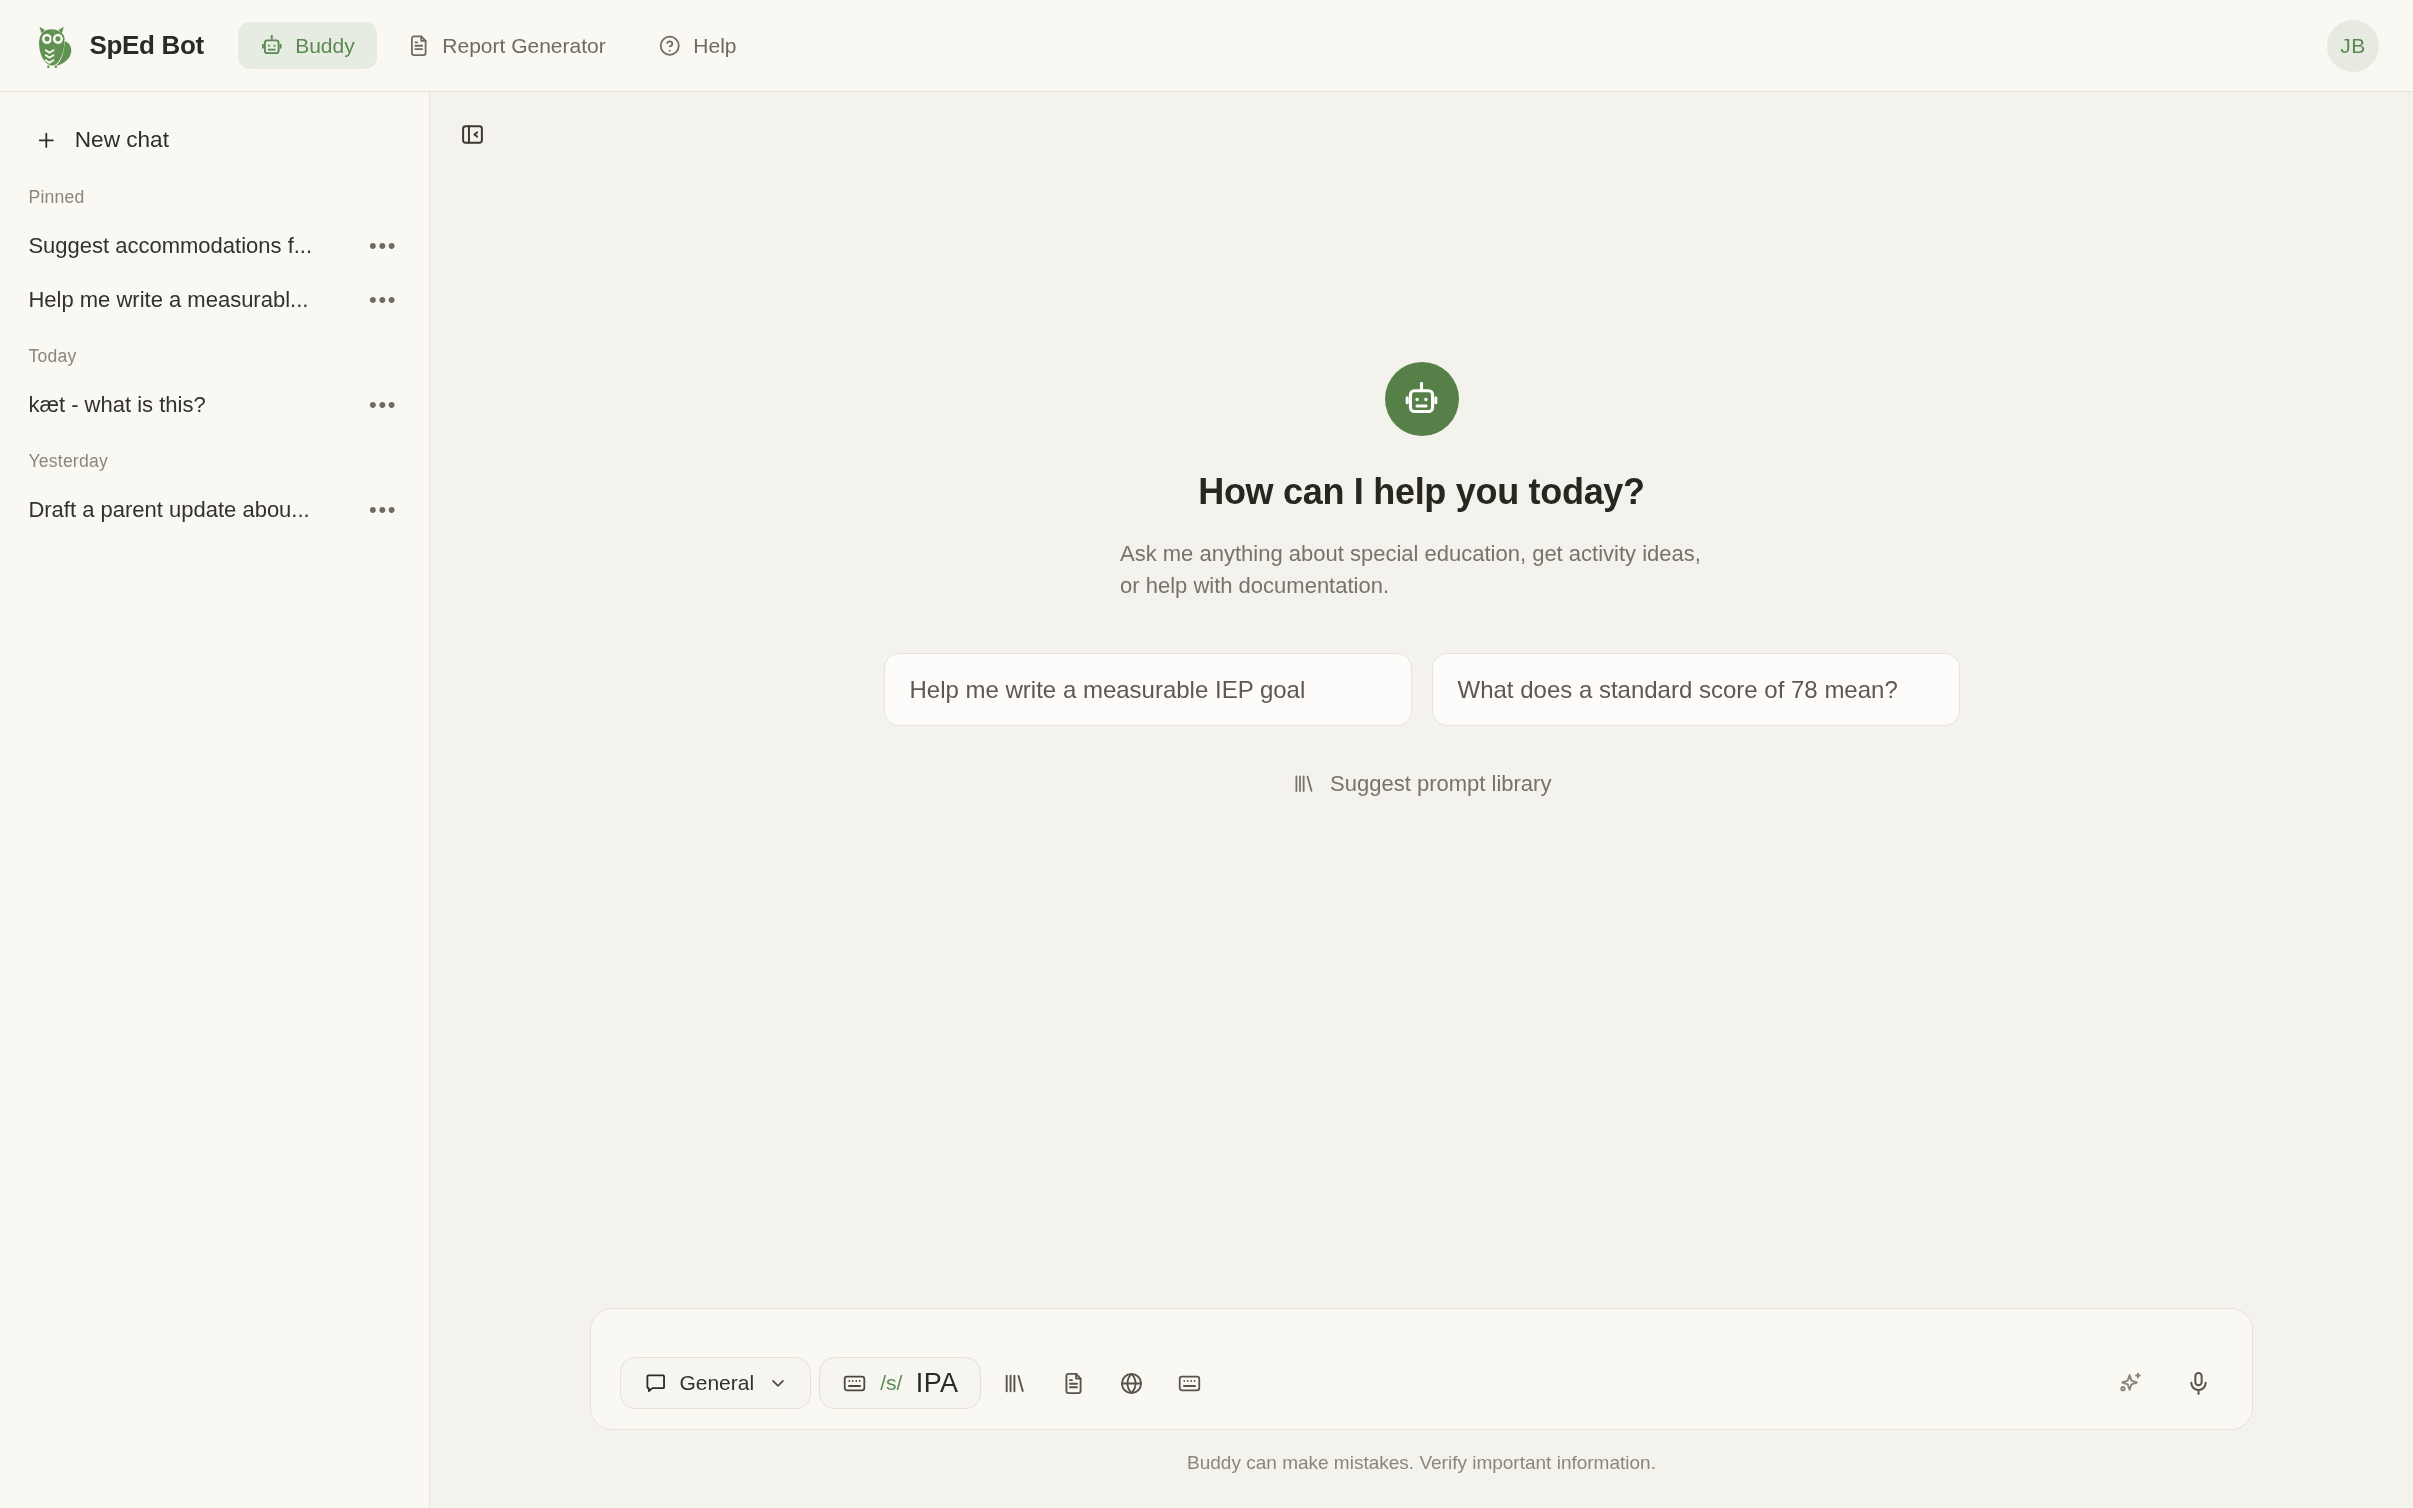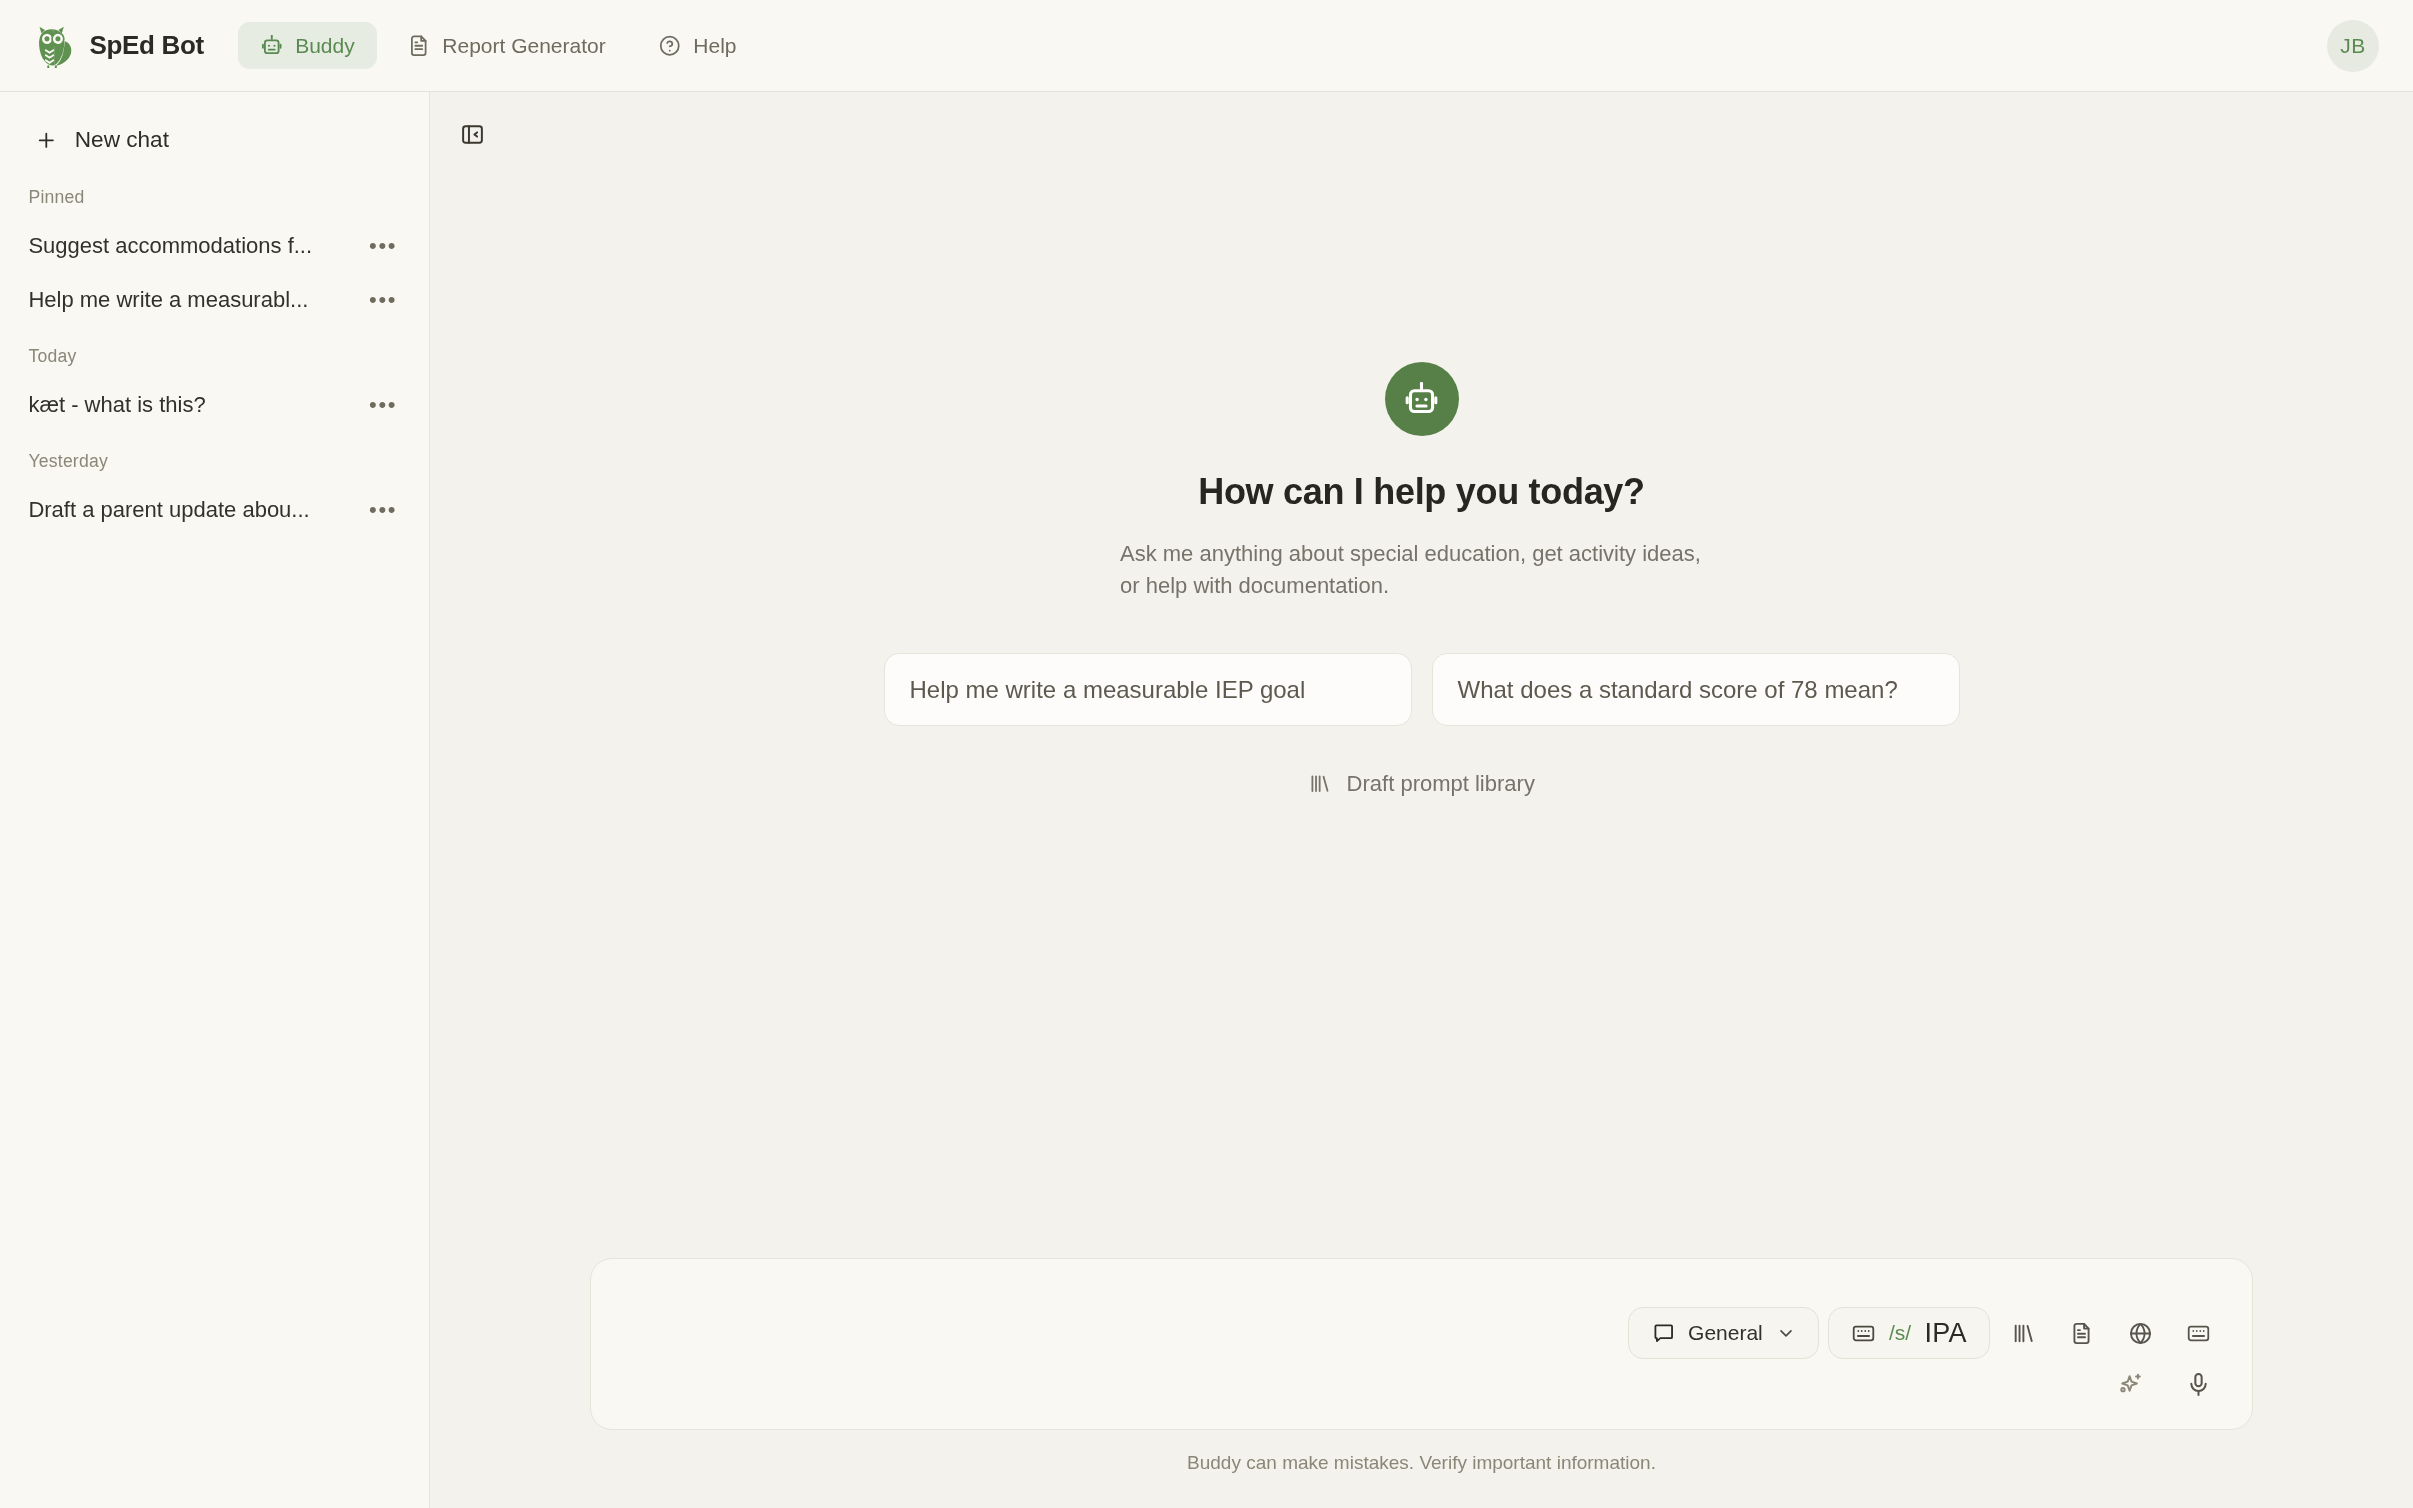--- a/index.html
+++ b/index.html
@@ -360,7 +360,7 @@
                 <path d="M15.9 4.8l4 14.4"></path>
             </svg>
           </span>
-          <span>Draft prompt library</span>
+          <span>Suggest prompt library</span>
         </div>
       </div>
 

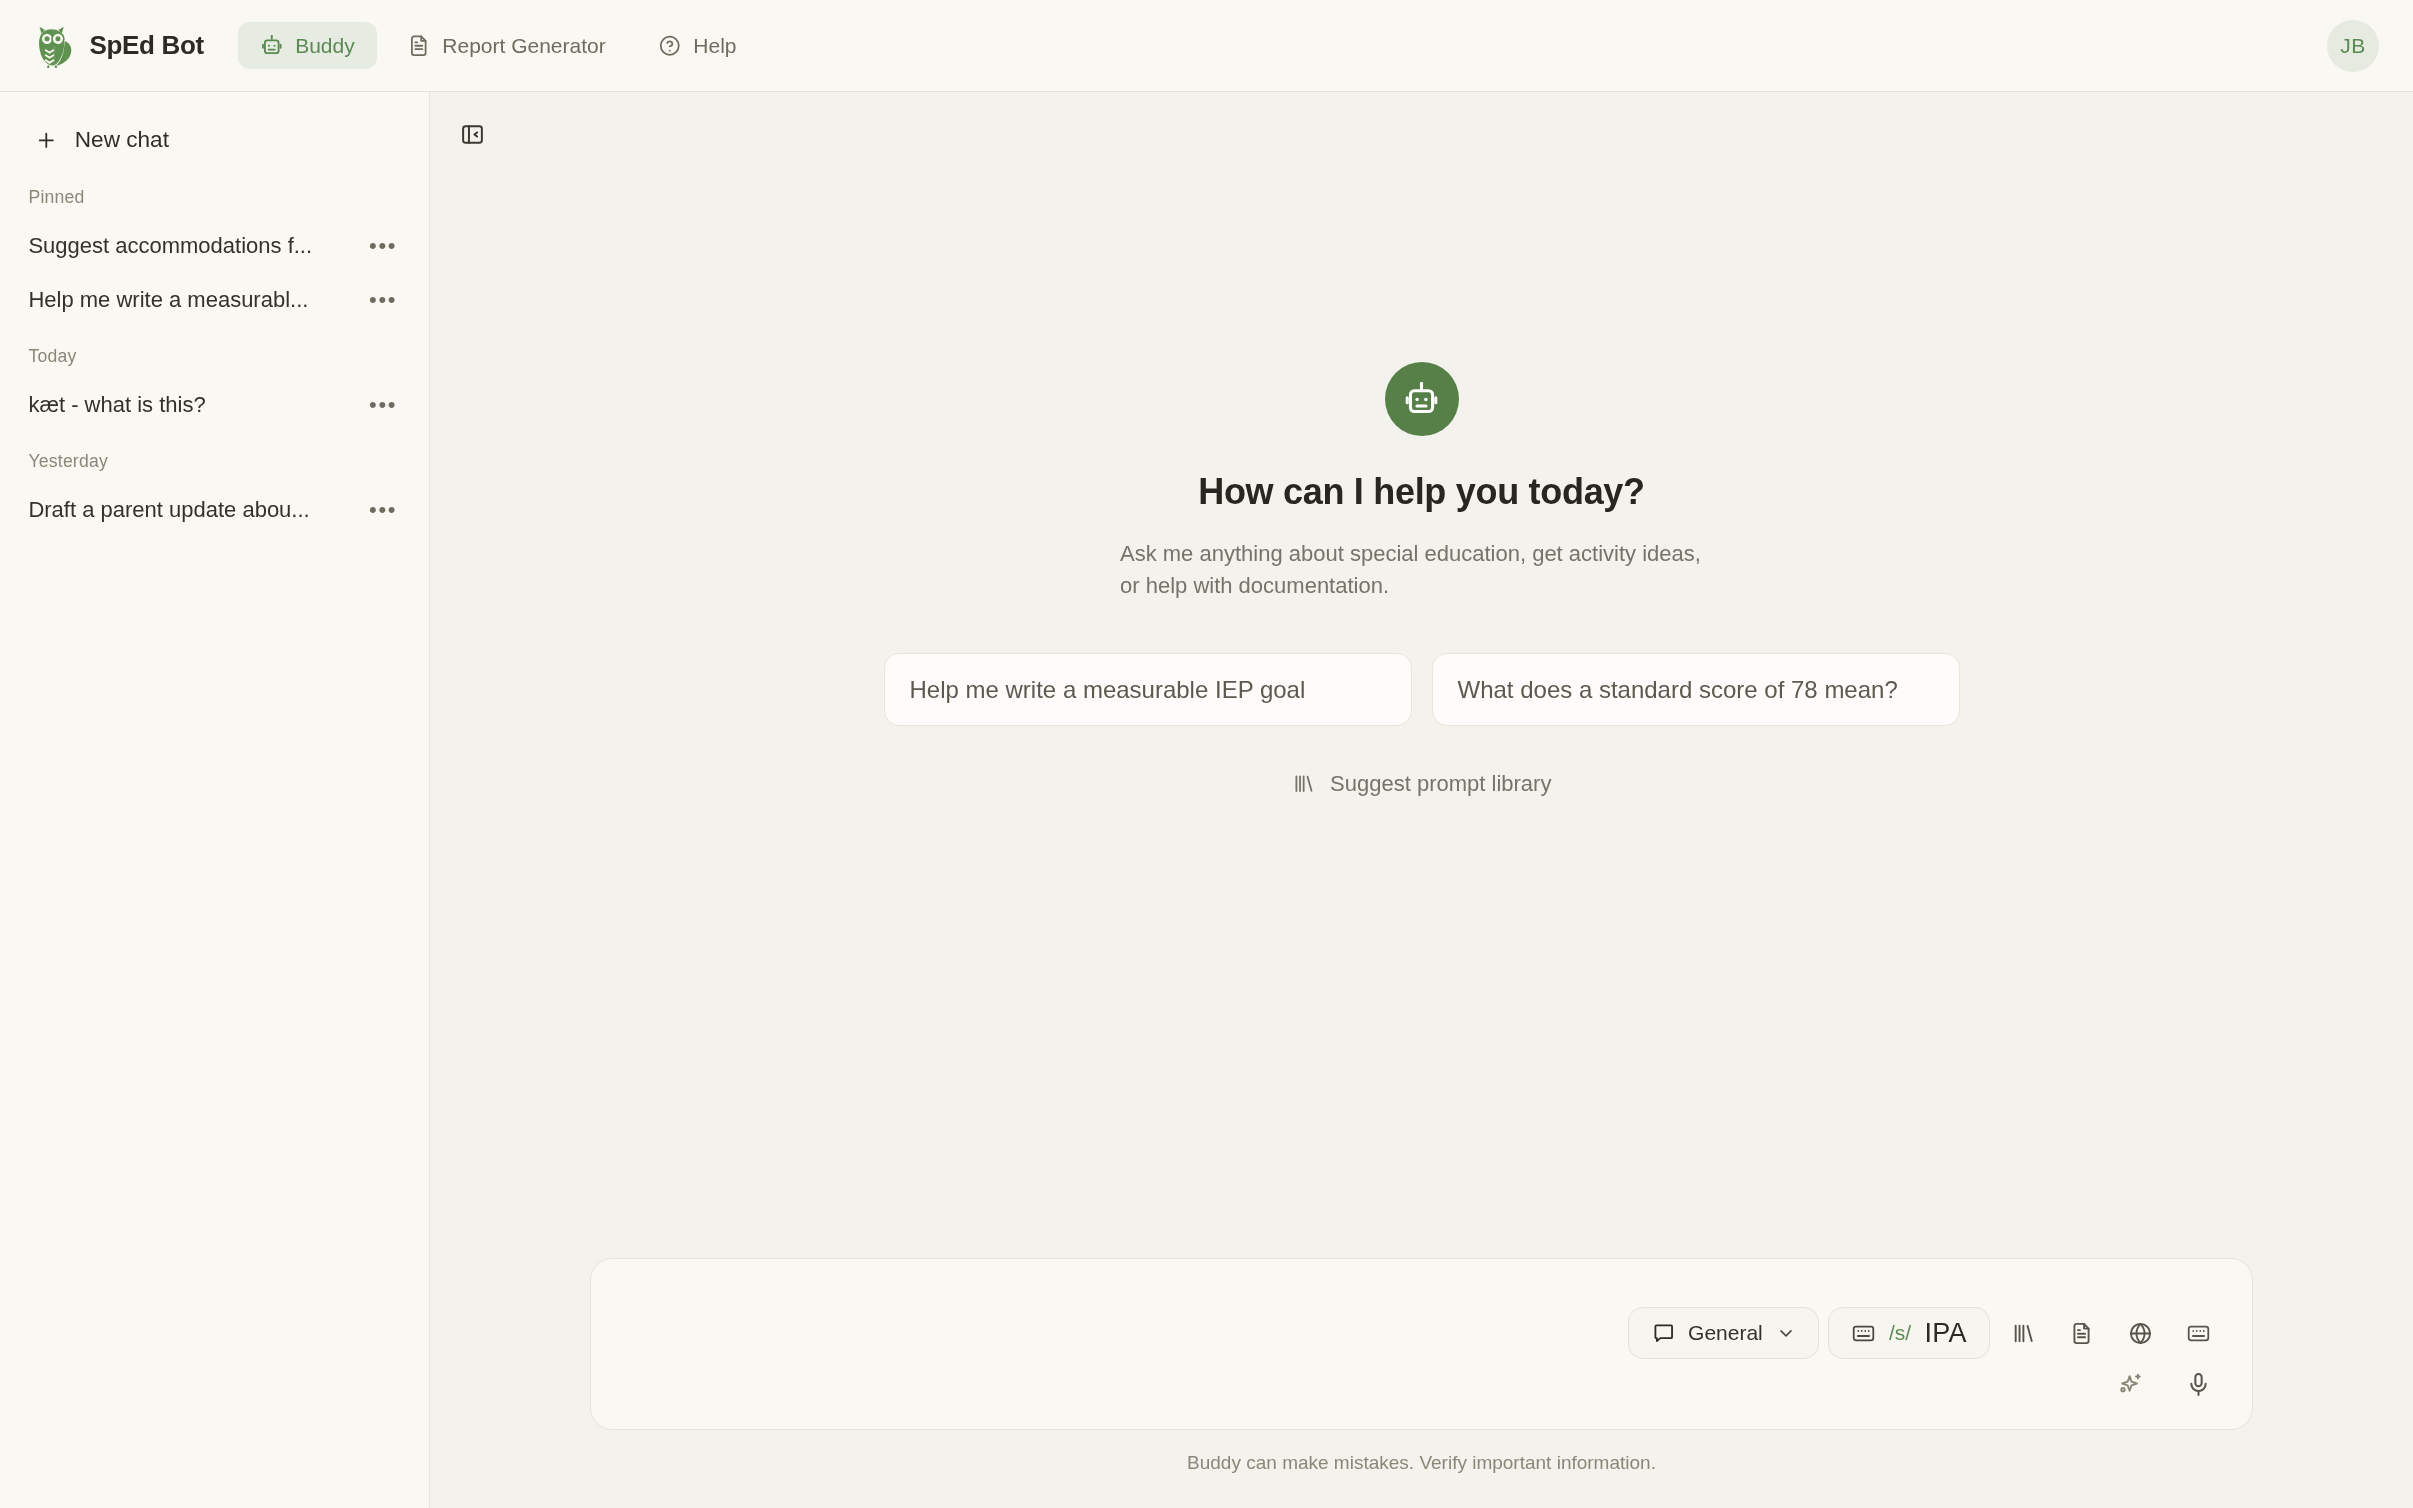--- a/index.html
+++ b/index.html
@@ -166,7 +166,7 @@
     min-height: 70px;
     cursor: text;
   }
-  .composer-bar { display: flex; align-items: flex-end; margin-top: 23.5px; flex-direction: column; }
+  .composer-bar { display: flex; align-items: center; margin-top: 23.5px; }
   .tools-left { display: flex; align-items: center; gap: 8.4px; }
   .pill {
     display: flex; align-items: center; gap: 13.4px;

